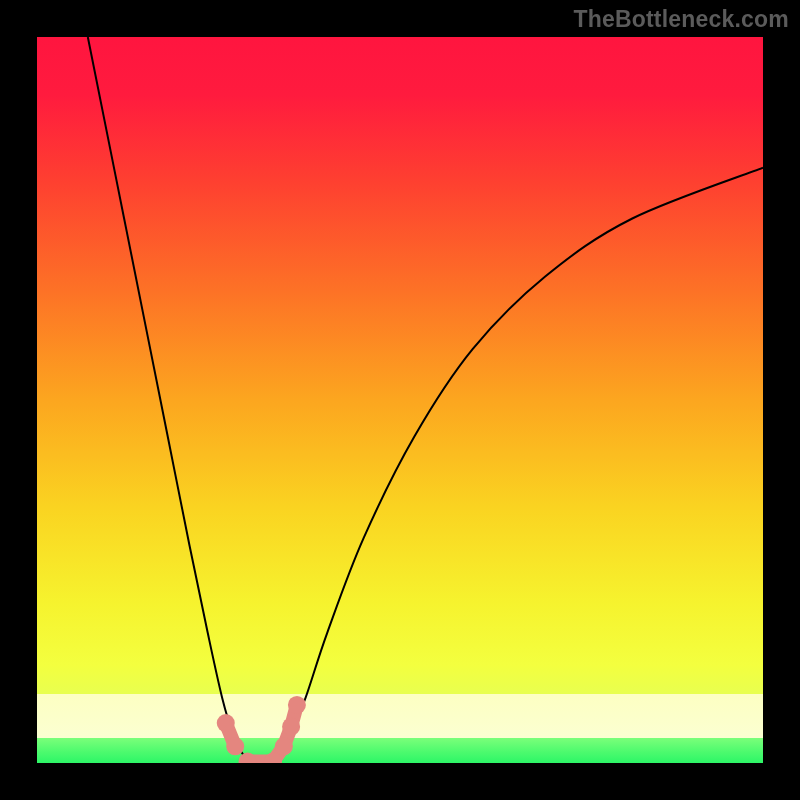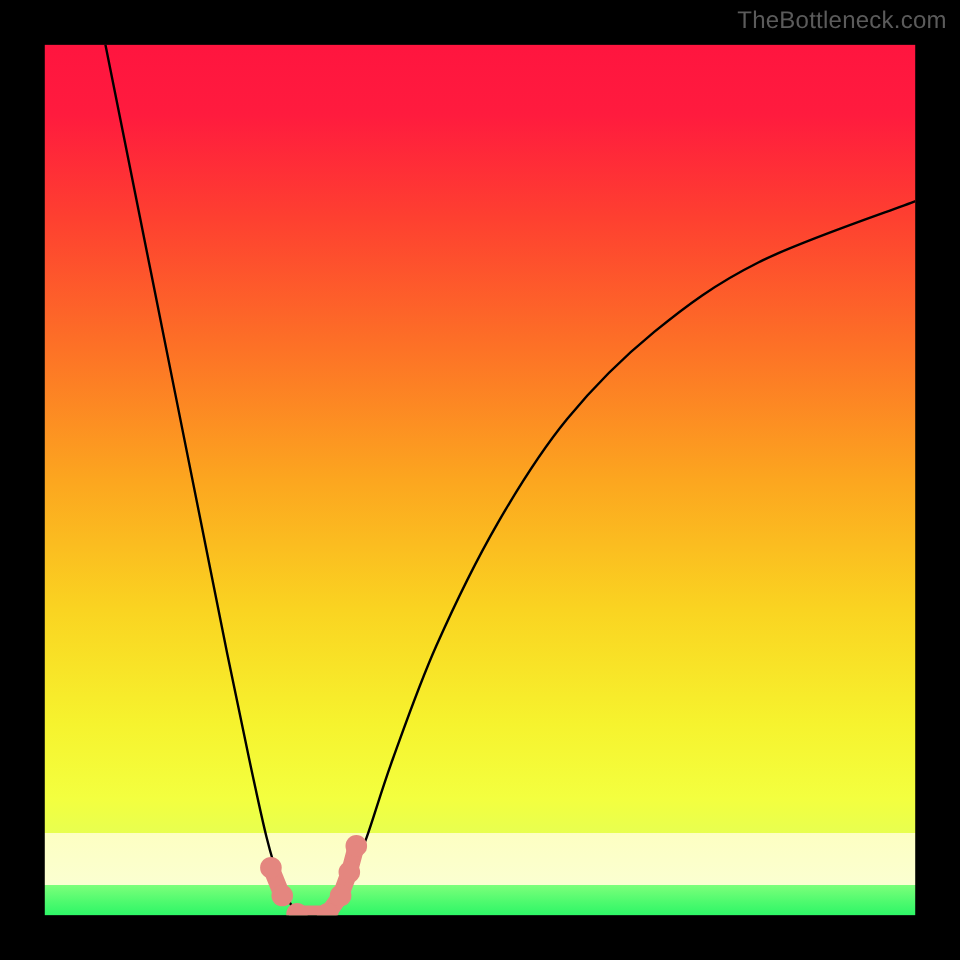--- a/index.html
+++ b/index.html
@@ -39,9 +39,9 @@
     top: 6px;
     right: 11px;
     color: #5b5b5b;
-    font-size: 20px;
+    font-size: 23px;
     letter-spacing: 0.2px;
-    font-weight: 400;
+    font-weight: 700;
   }
 </style>
 </head>

